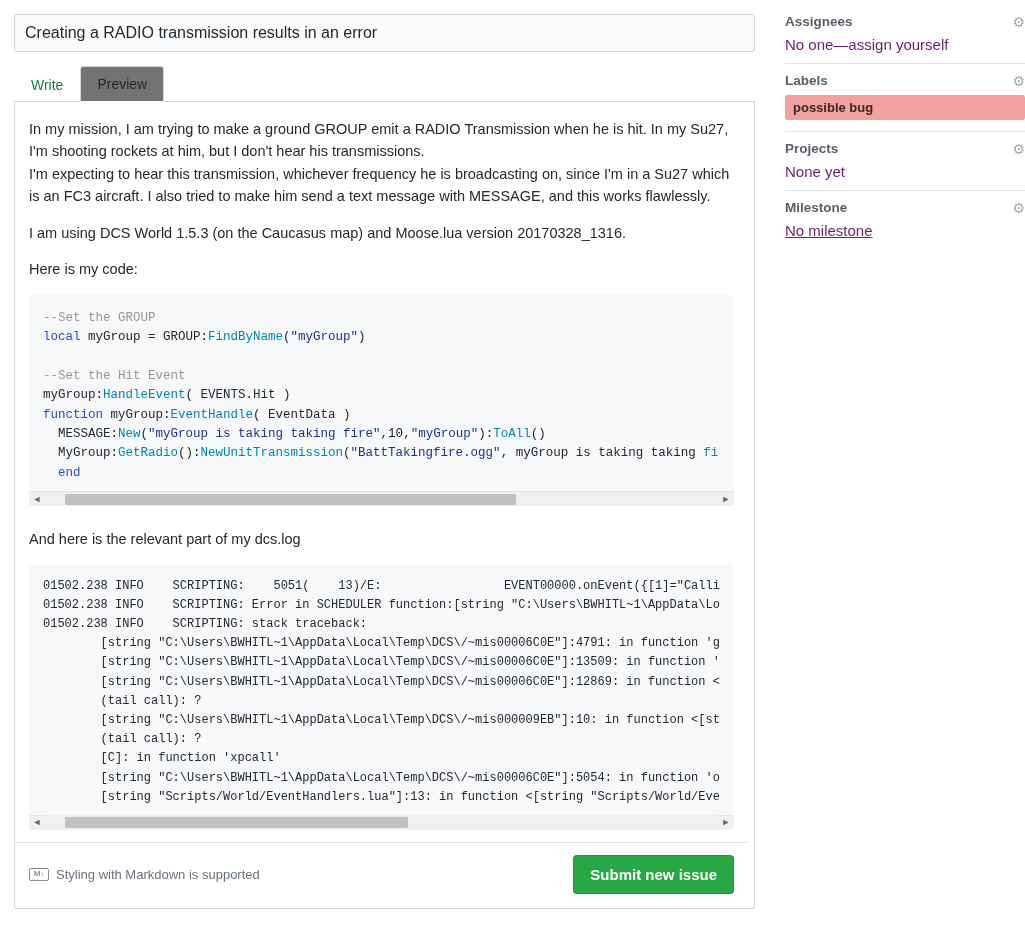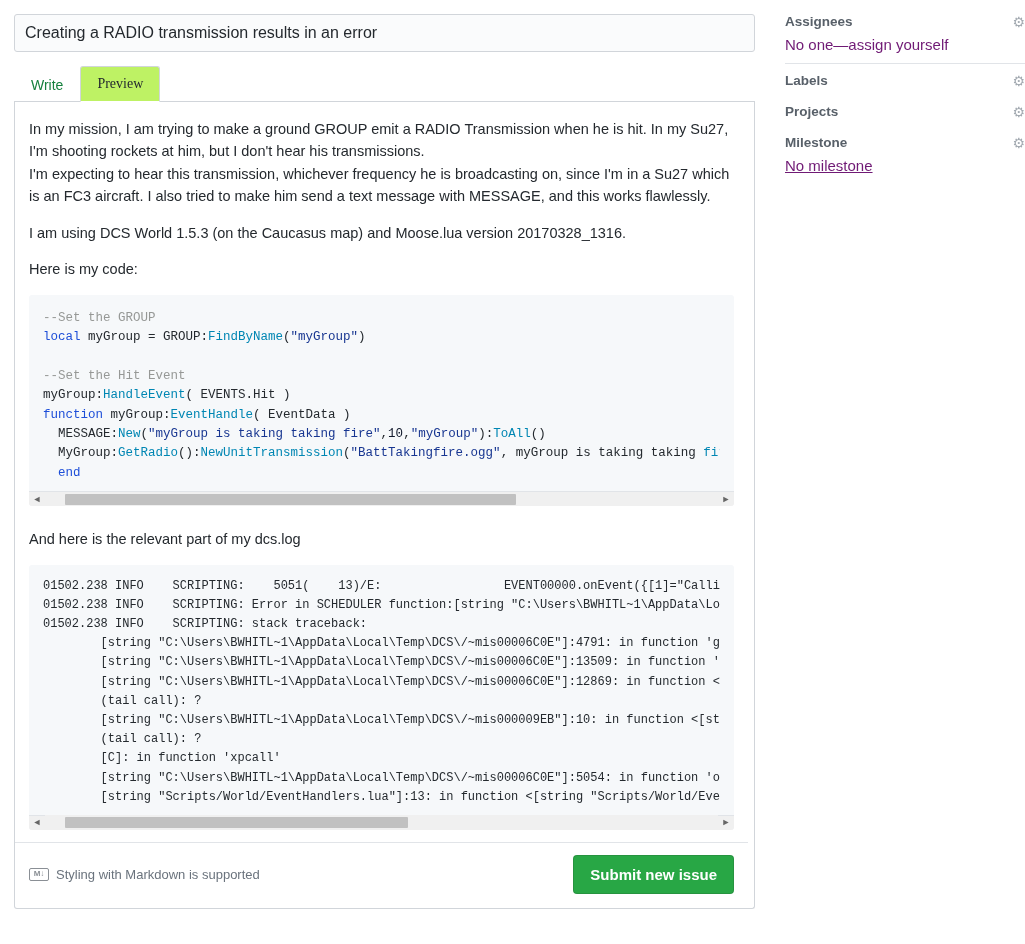--- a/index.html
+++ b/index.html
@@ -59,12 +59,11 @@
     top: 1px;
   }
   .tab.active {
-    background: #bef264;
+    background: #737373;
     border: 1px solid #d1d5da;
     border-bottom: 1px solid #ffffff;
     border-radius: 3px 3px 0 0;
     color: #24292e;
-    font-family: Liberation Serif, serif;
   }
   .body-panel {
     border: 1px solid #d1d5da;

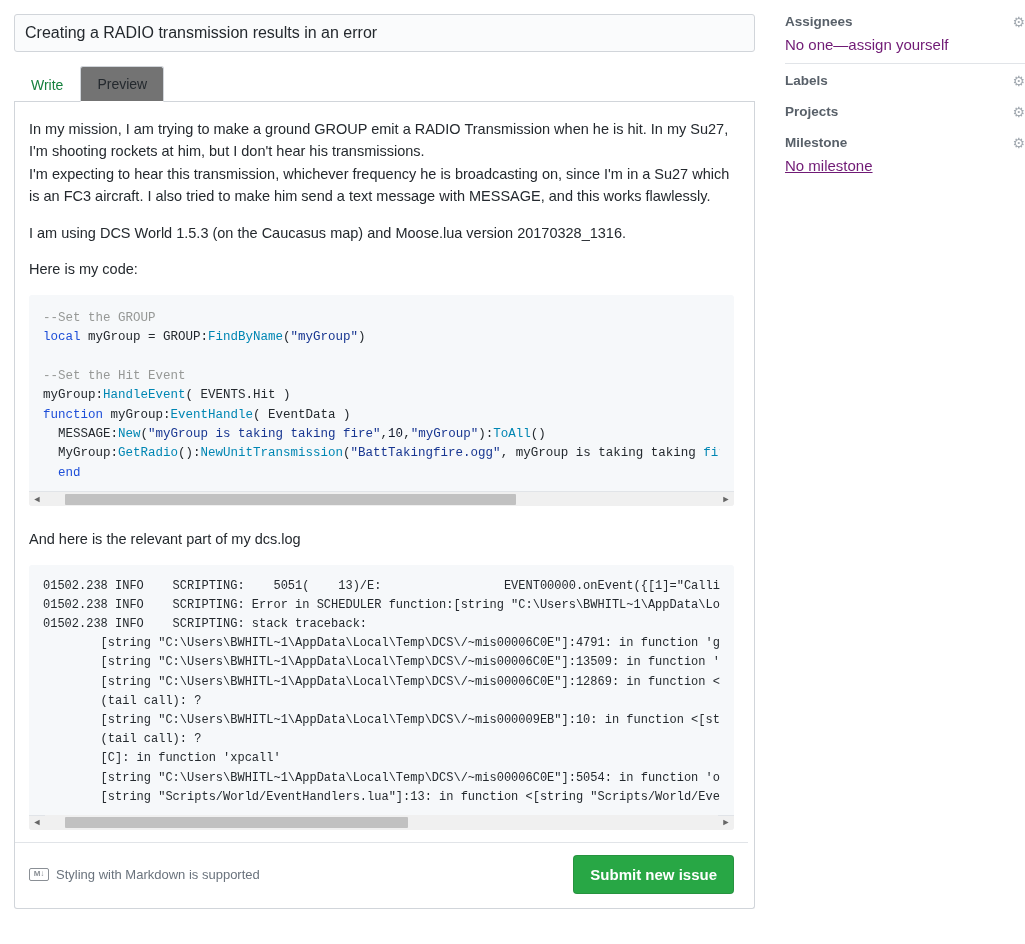--- a/index.html
+++ b/index.html
@@ -332,6 +332,9 @@
         <span class="side-title">Labels</span>
         <span class="gear">⚙</span>
       </div>
+      <div class="chip-wrap">
+        <span class="label-chip" style="background: rgb(242, 160, 160);">possible bug</span>
+      </div>
     </div>
 
     <div class="side-section">

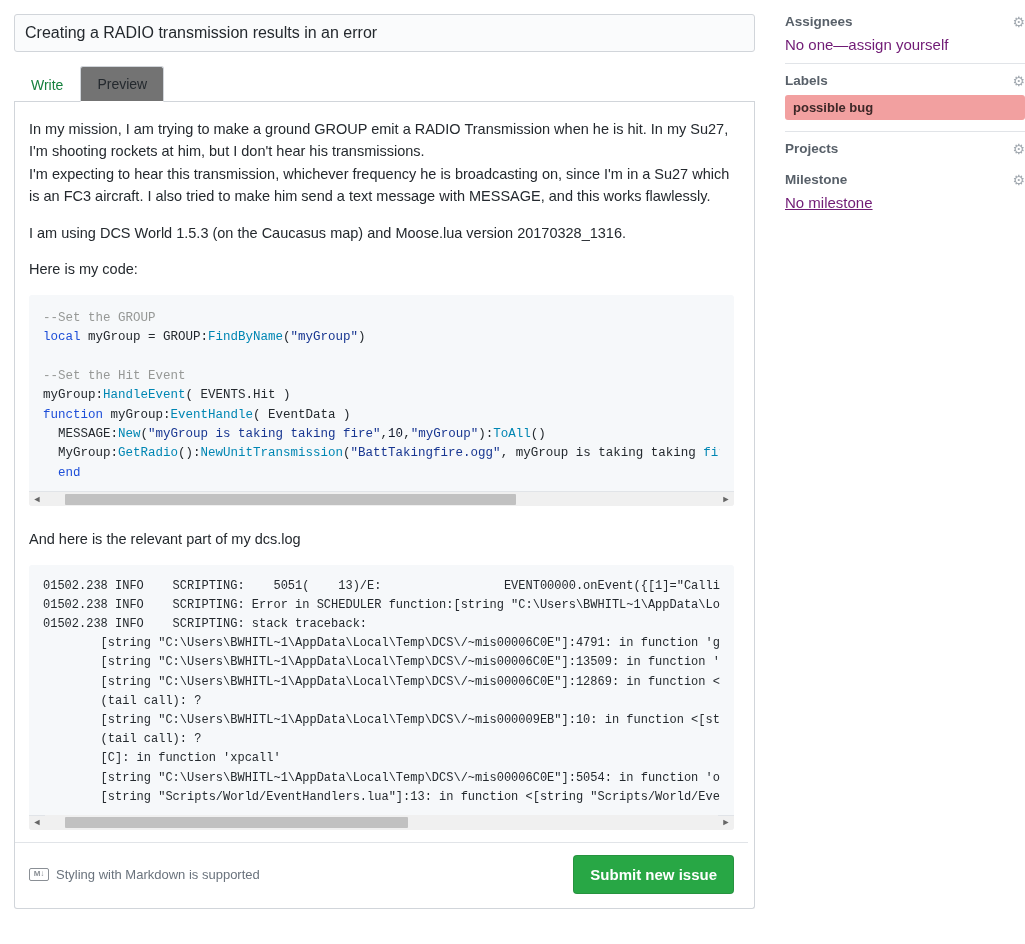--- a/index.html
+++ b/index.html
@@ -342,6 +342,7 @@
         <span class="side-title">Projects</span>
         <span class="gear">⚙</span>
       </div>
+      <div class="side-body">None yet</div>
     </div>
 
     <div class="side-section">

